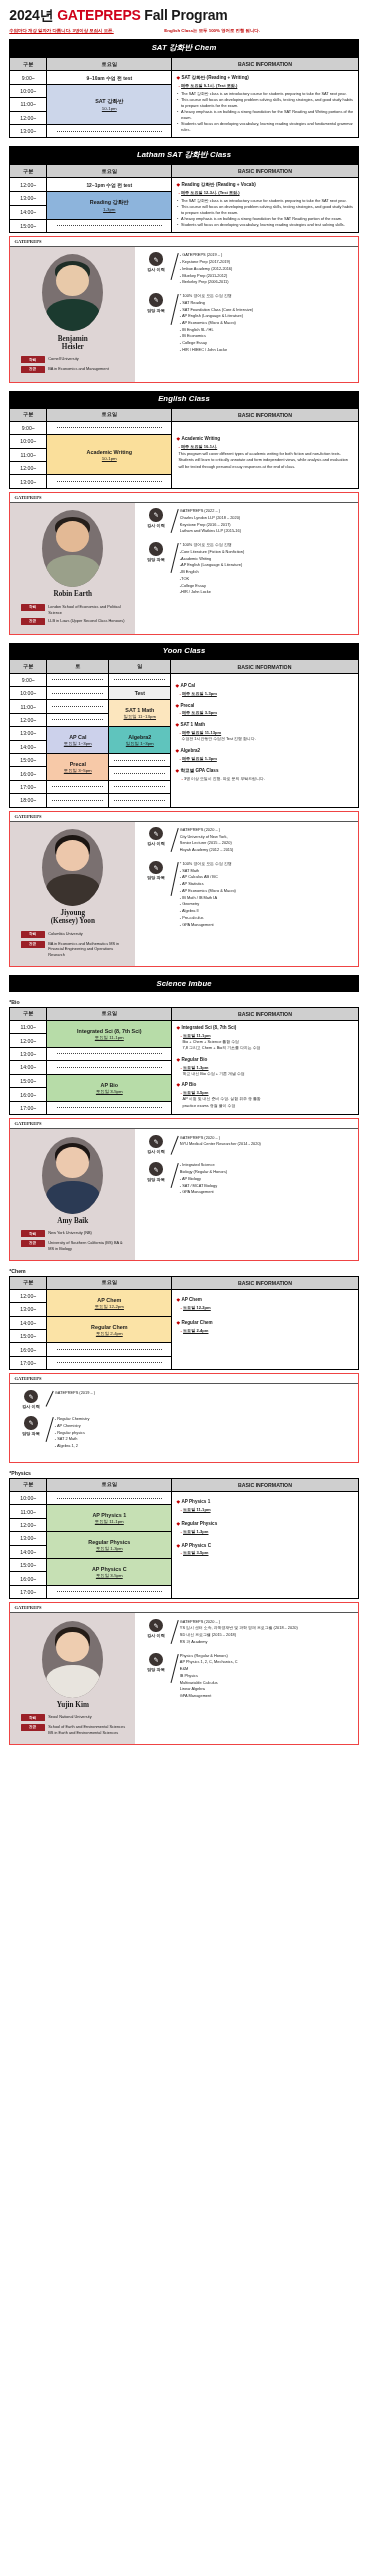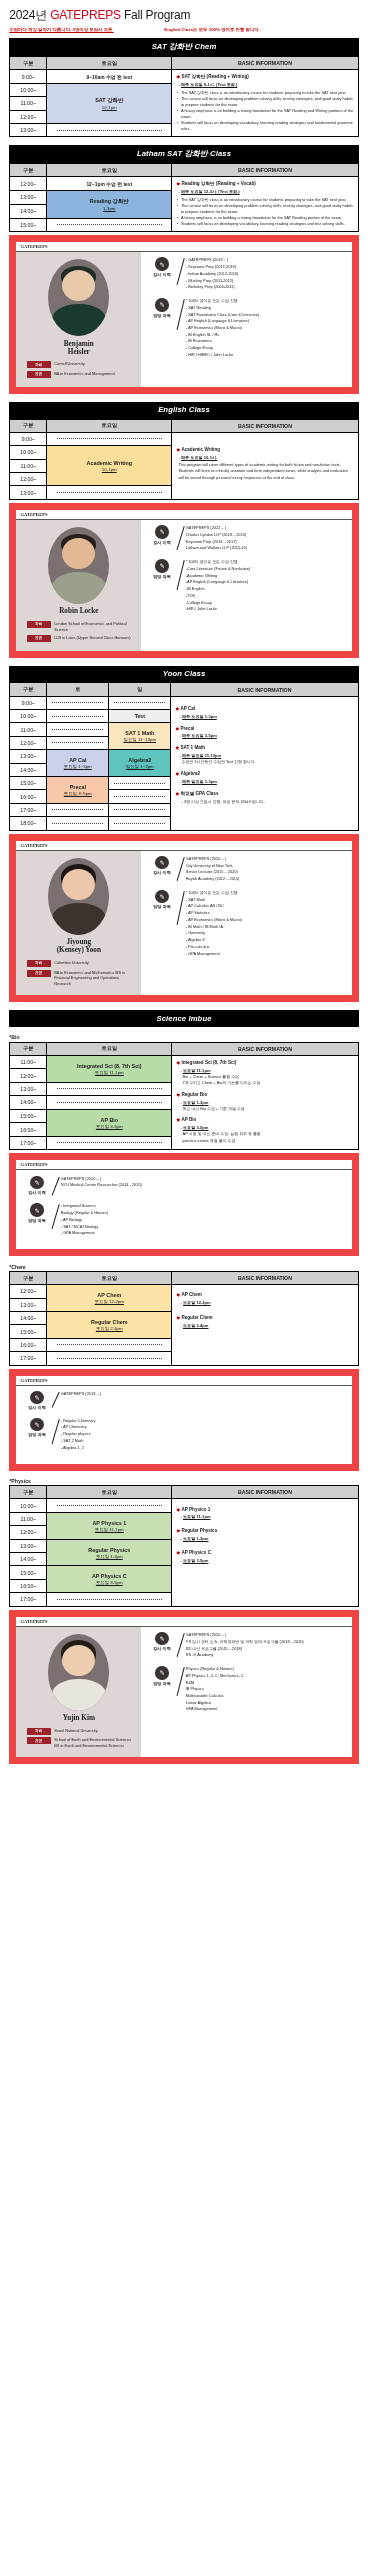--- a/index.html
+++ b/index.html
@@ -11,8 +11,8 @@
     padding: 7.2px 9.3px 10.3px 9.3px;
   }
   .page-title {
-    font-size: 12px;
-    font-weight: normal;
+    font-size: 14px;
+    font-weight: bold;
     letter-spacing: -0.2px;
     margin-bottom: 3.1px;
   }

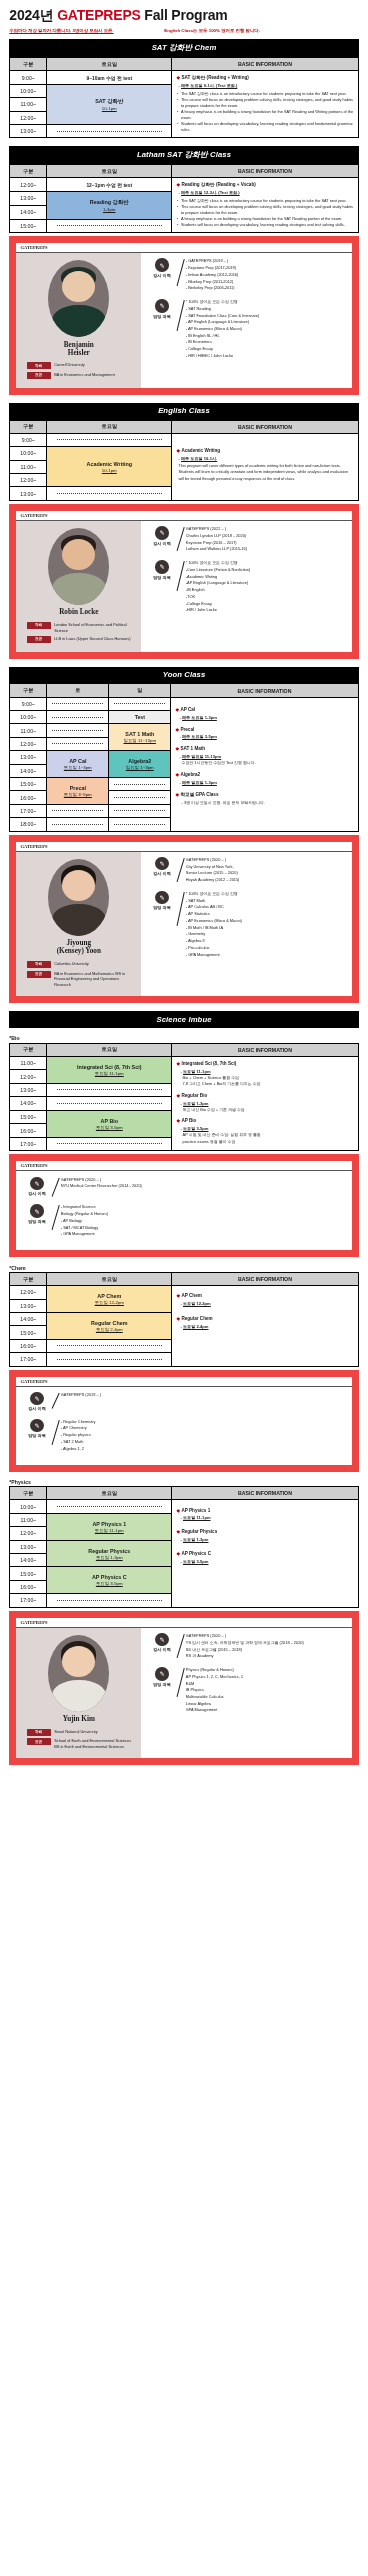--- a/index.html
+++ b/index.html
@@ -58,7 +58,7 @@
   .vgap { height: 8.2px; }
 
   
-  .tcard { border:7px solid #ef4444; margin-top: 3.1px; }
+  .tcard { border:1px solid #ef4444; margin-top: 3.1px; }
   .tcard-head { font-family:"Liberation Serif", serif; font-weight:bold; font-size:4.6px; padding:2.1px 4.1px; border-bottom:0.5px solid #555; }
   .tcard-body { display:flex; }
   .tcard-left { width:125px; background:#ded5d5; padding:5.2px 4.1px 6.2px 4.1px; text-align:center; }

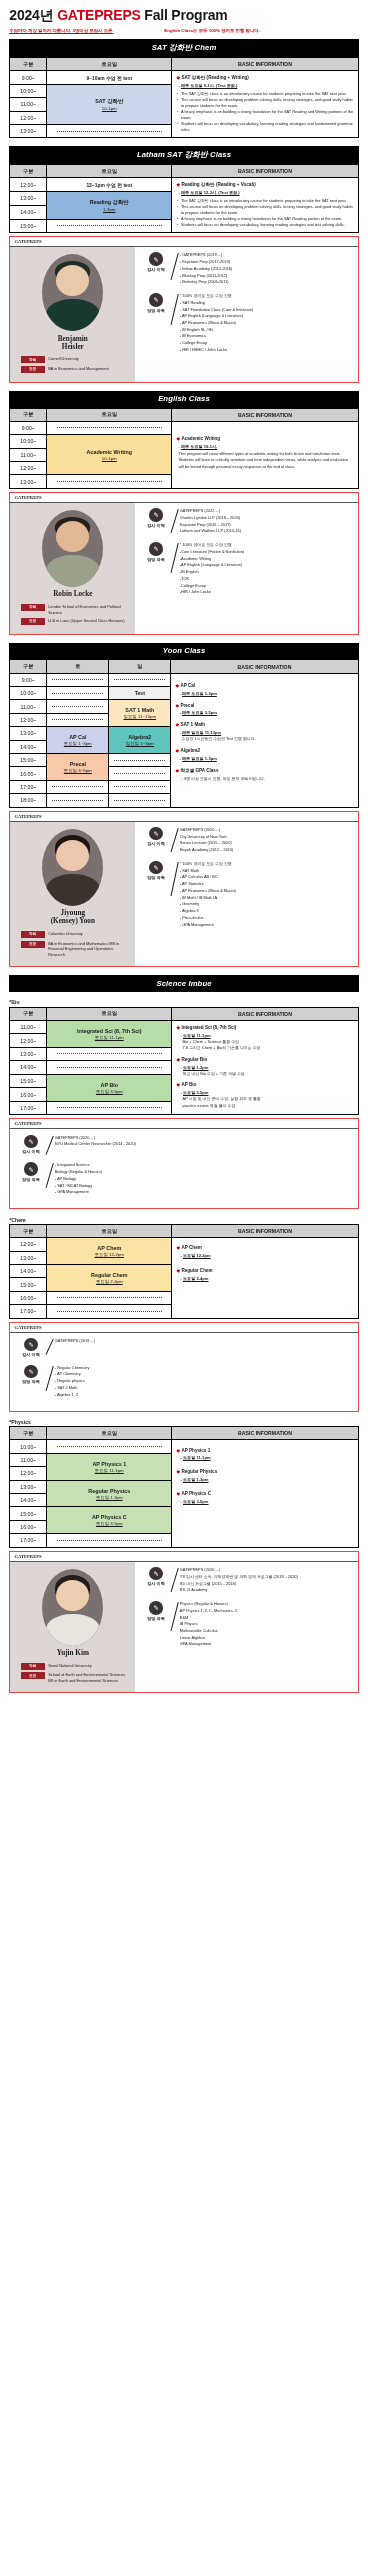--- a/index.html
+++ b/index.html
@@ -306,7 +306,7 @@
           <div class="hair" style="background:#251e1a"></div>
           <div class="head" style="background:#e3b995"></div>
         </div>
-      <div class="tname">Robin Locke</div>
+      <div class="tname">Robin Earth</div>
       <div class="kv">
           <div class="tag">학력</div>
           <div class="val">London School of Economics and Political Science</div>

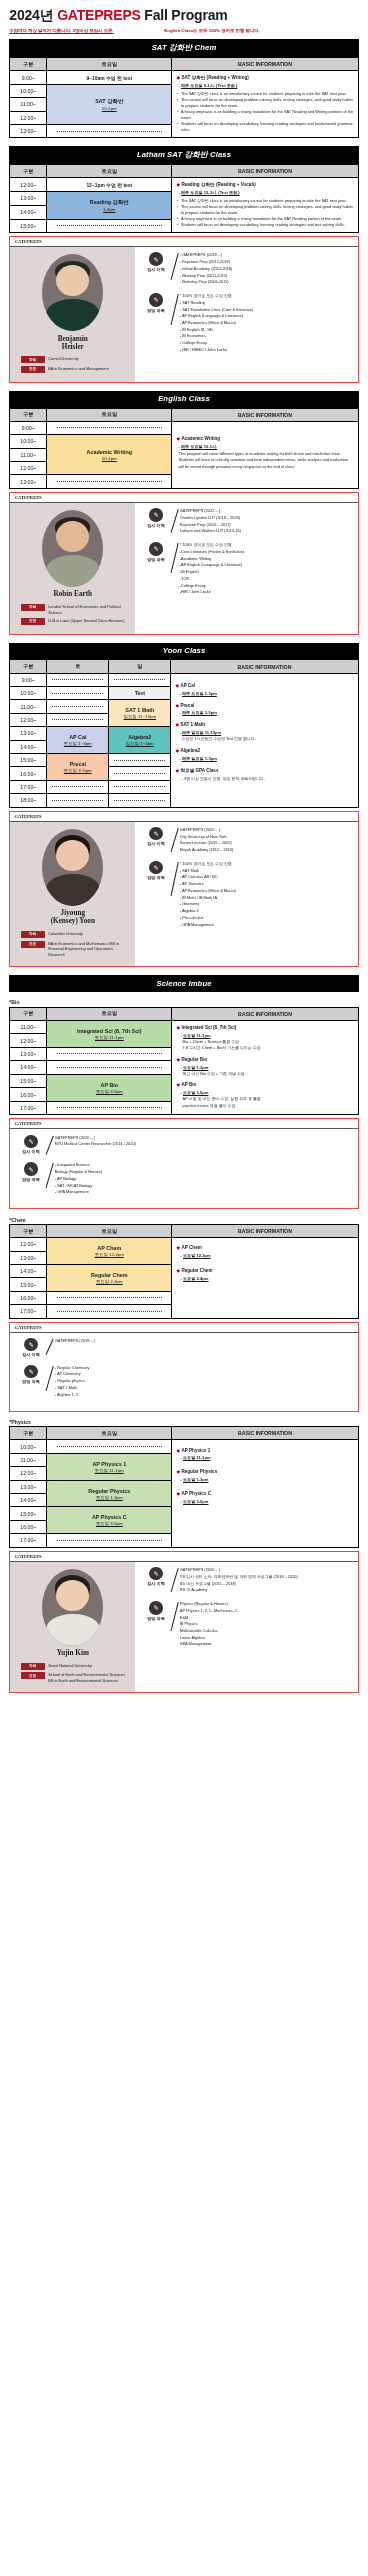--- a/index.html
+++ b/index.html
@@ -599,6 +599,22 @@
 <div class="tcard">
   <div class="tcard-head">GATEPREPS</div>
   <div class="tcard-body">
+    <div class="tcard-left">
+      <div class="photo">
+          <div class="body" style="background:#2b3a54"></div>
+          <div class="hair" style="background:#1c1614;height:32%;top:8%"></div>
+          <div class="head" style="background:#ecc9ae"></div>
+        </div>
+      <div class="tname">Amy Baik</div>
+      <div class="kv">
+          <div class="tag">학력</div>
+          <div class="val">New York University (NB)</div>
+        </div>
+      <div class="kv">
+          <div class="tag">전공</div>
+          <div class="val">University of Southern California (BS) BA &amp; MS in Biology</div>
+        </div>
+    </div>
     <div class="tcard-right">
       <div class="prow">
         <div class="pico">

